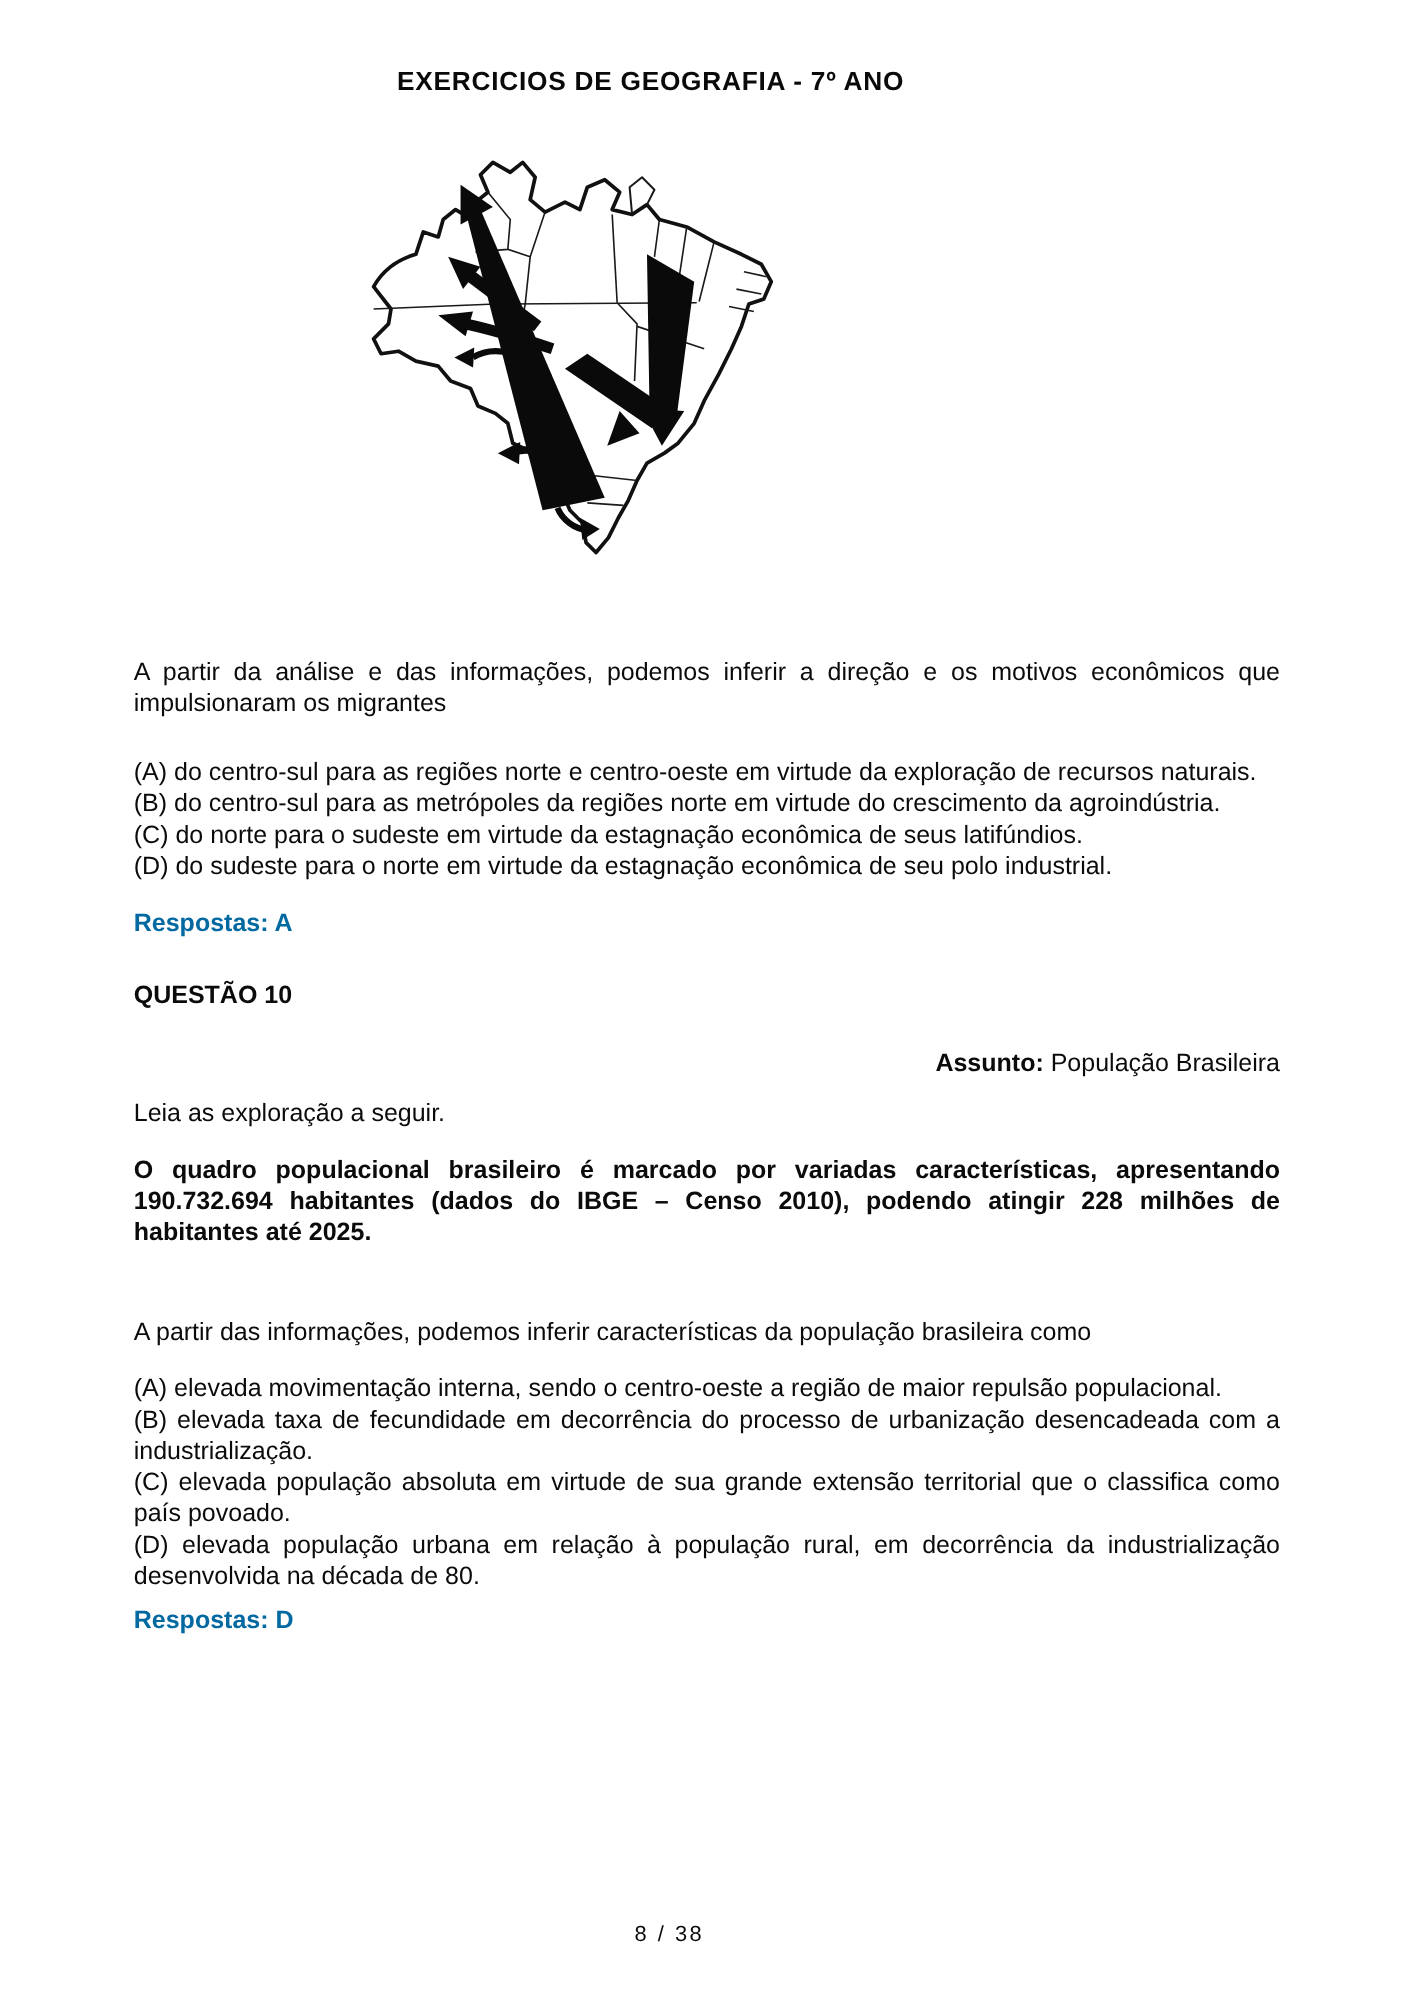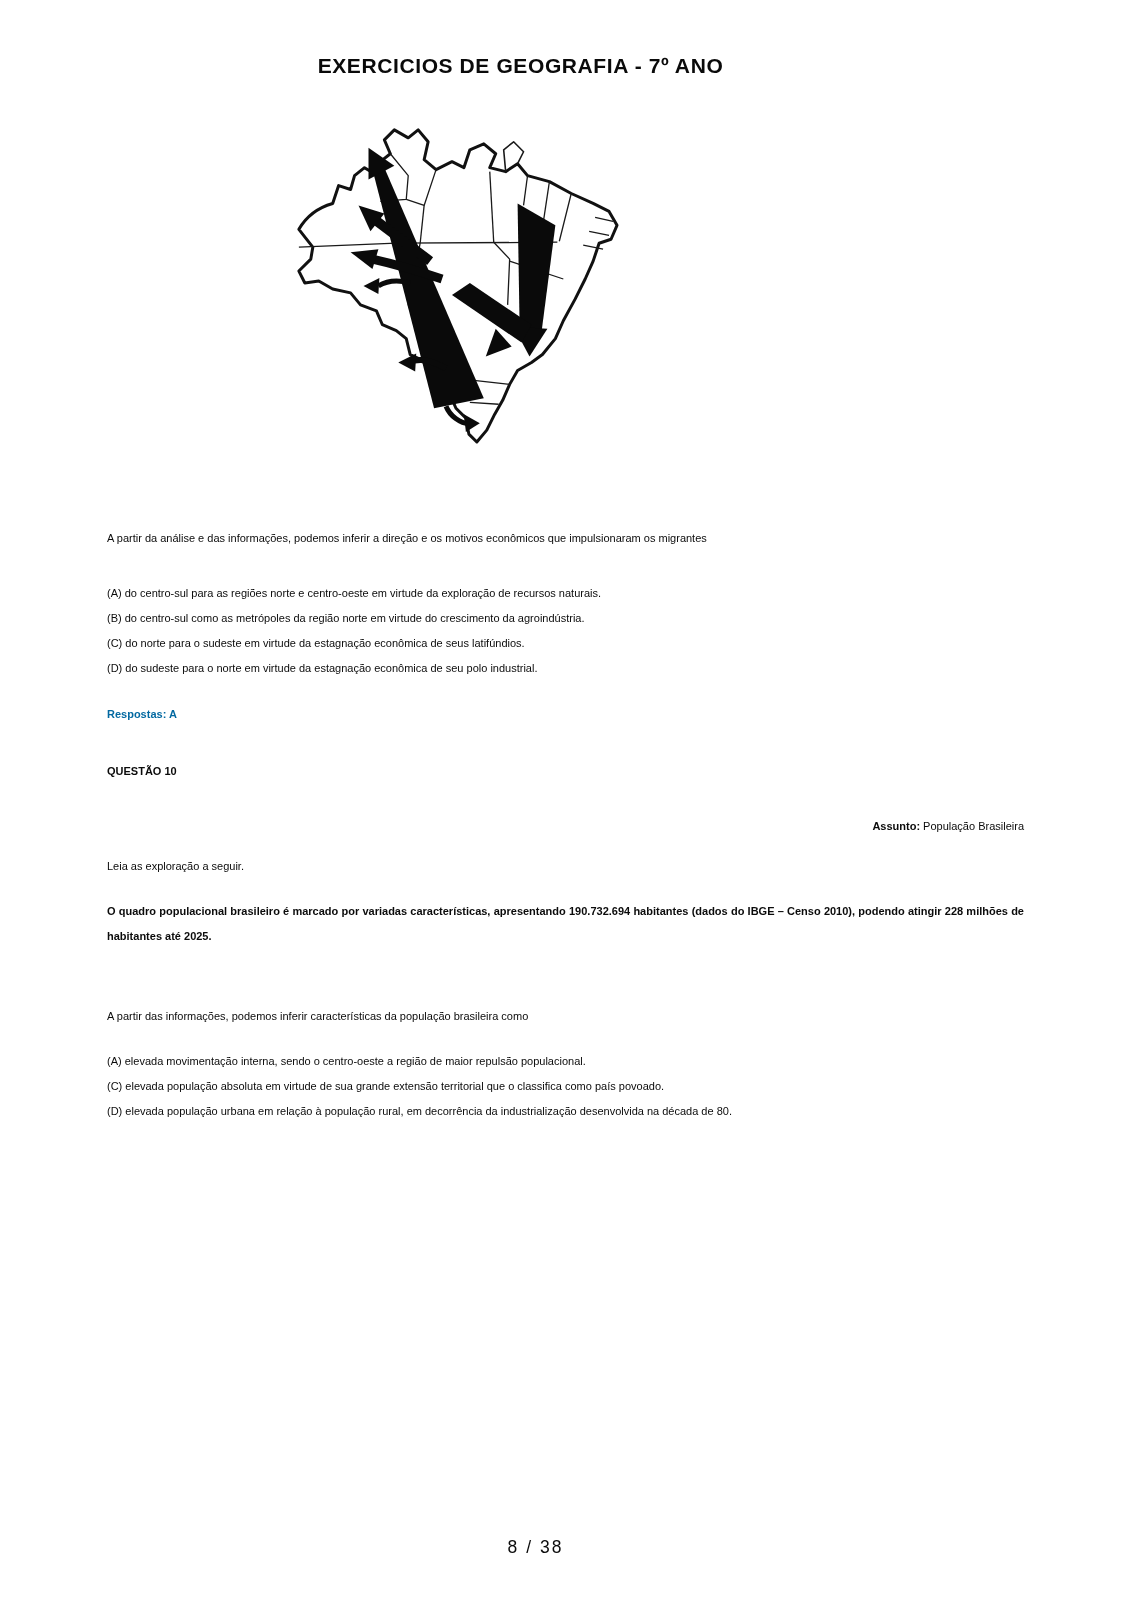--- a/index.html
+++ b/index.html
@@ -39,7 +39,7 @@
   }
   .map-wrap svg { display: block; width: 378px; height: 338px; }
   p, .line {
-    font-size: 11px;
+    font-size: 20px;
     line-height: 25px;
     text-align: justify;
   }

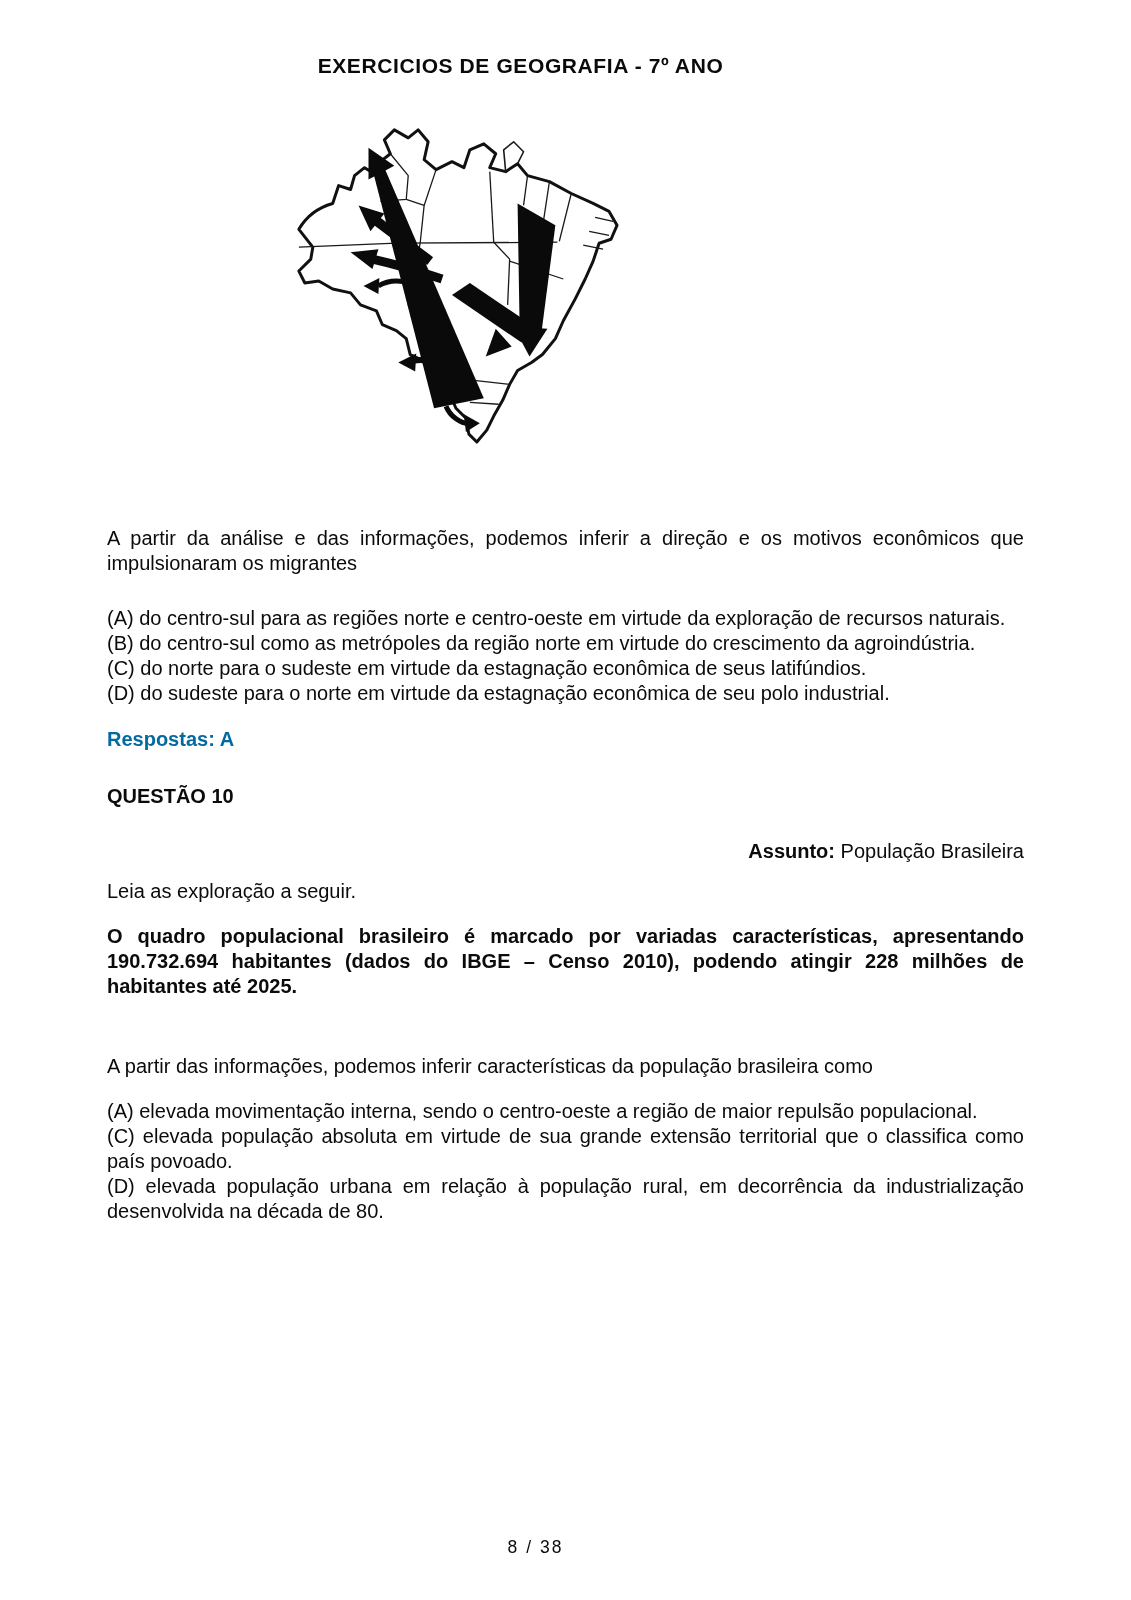--- a/index.html
+++ b/index.html
@@ -159,7 +159,7 @@
 
     <div class="options-1">
       <p class="opt">(A) do centro-sul para as regiões norte e centro-oeste em virtude da exploração de recursos naturais.</p>
-      <p class="opt">(B) do centro-sul como as metrópoles da região norte em virtude do crescimento da agroindústria.</p>
+      <p class="opt">(B) do centro-sul para as metrópoles da regiões norte em virtude do crescimento da agroindústria.</p>
       <p class="opt">(C) do norte para o sudeste em virtude da estagnação econômica de seus latifúndios.</p>
       <p class="opt">(D) do sudeste para o norte em virtude da estagnação econômica de seu polo industrial.</p>
     </div>

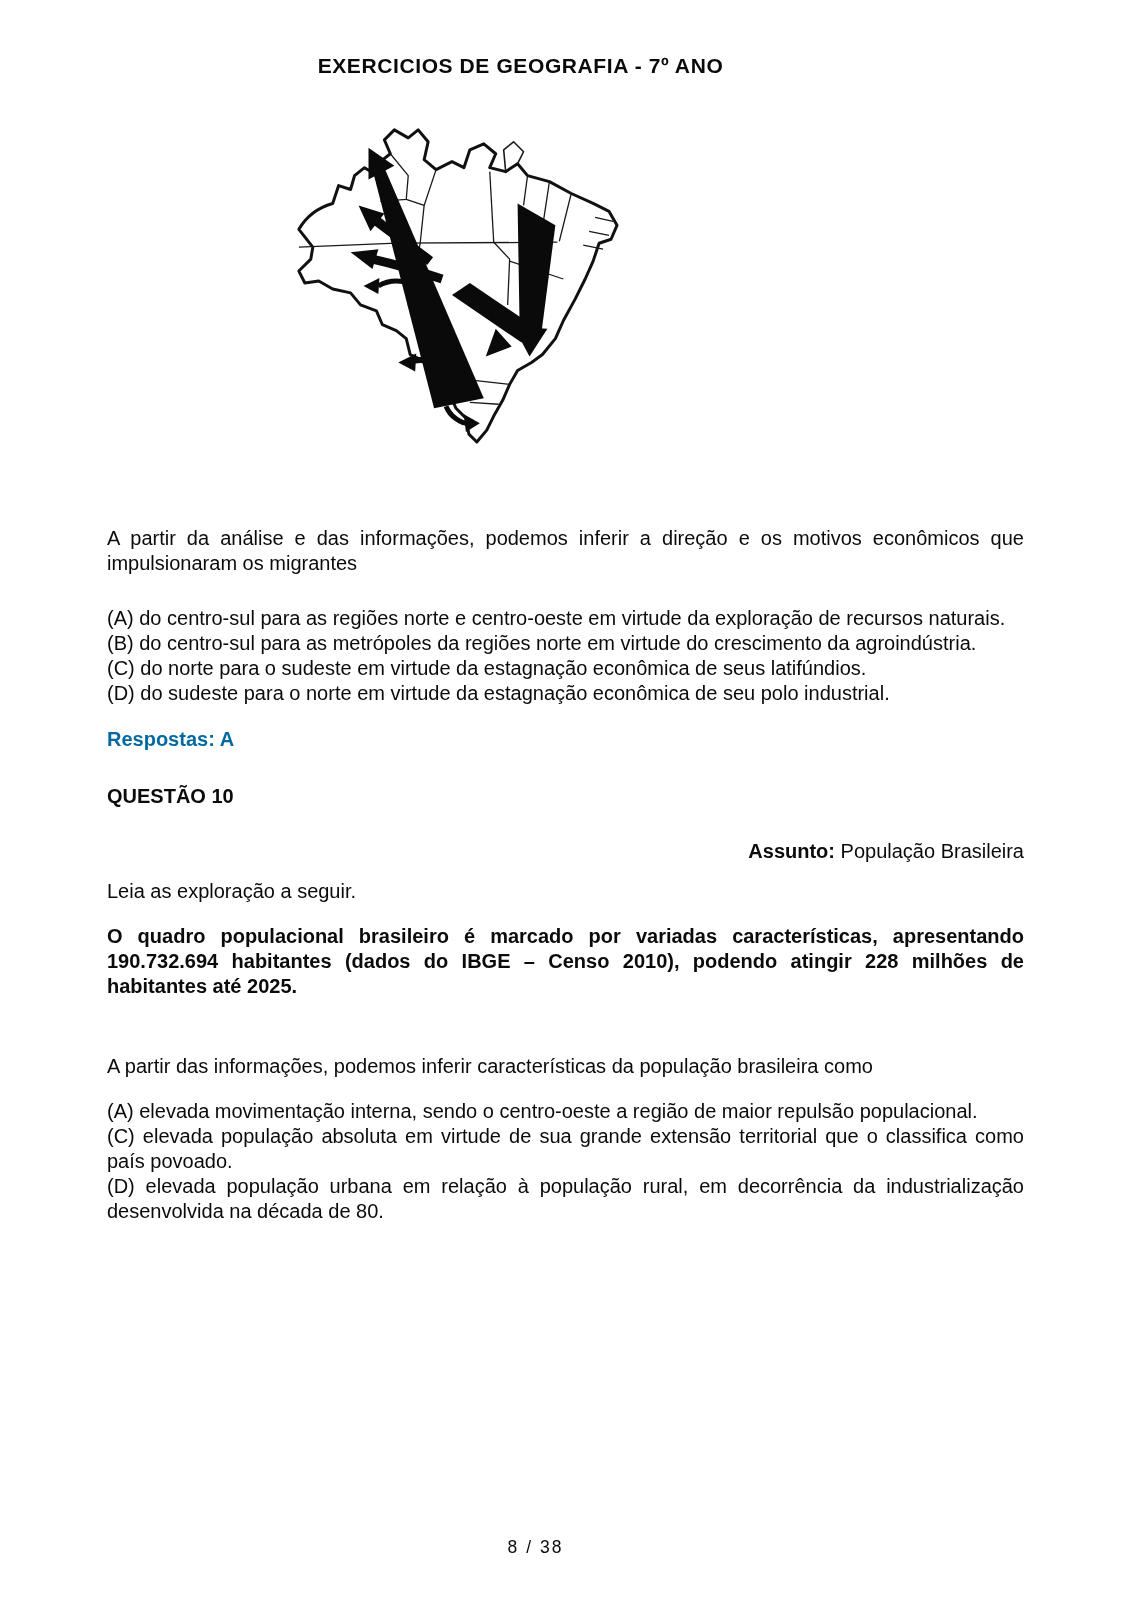--- a/index.html
+++ b/index.html
@@ -178,6 +178,7 @@
 
     <div class="options-2">
       <p class="opt">(A) elevada movimentação interna, sendo o centro-oeste a região de maior repulsão populacional.</p>
+      <p class="opt">(B) elevada taxa de fecundidade em decorrência do processo de urbanização desencadeada com a industrialização.</p>
       <p class="opt">(C) elevada população absoluta em virtude de sua grande extensão territorial que o classifica como país povoado.</p>
       <p class="opt">(D) elevada população urbana em relação à população rural, em decorrência da industrialização desenvolvida na década de 80.</p>
     </div>

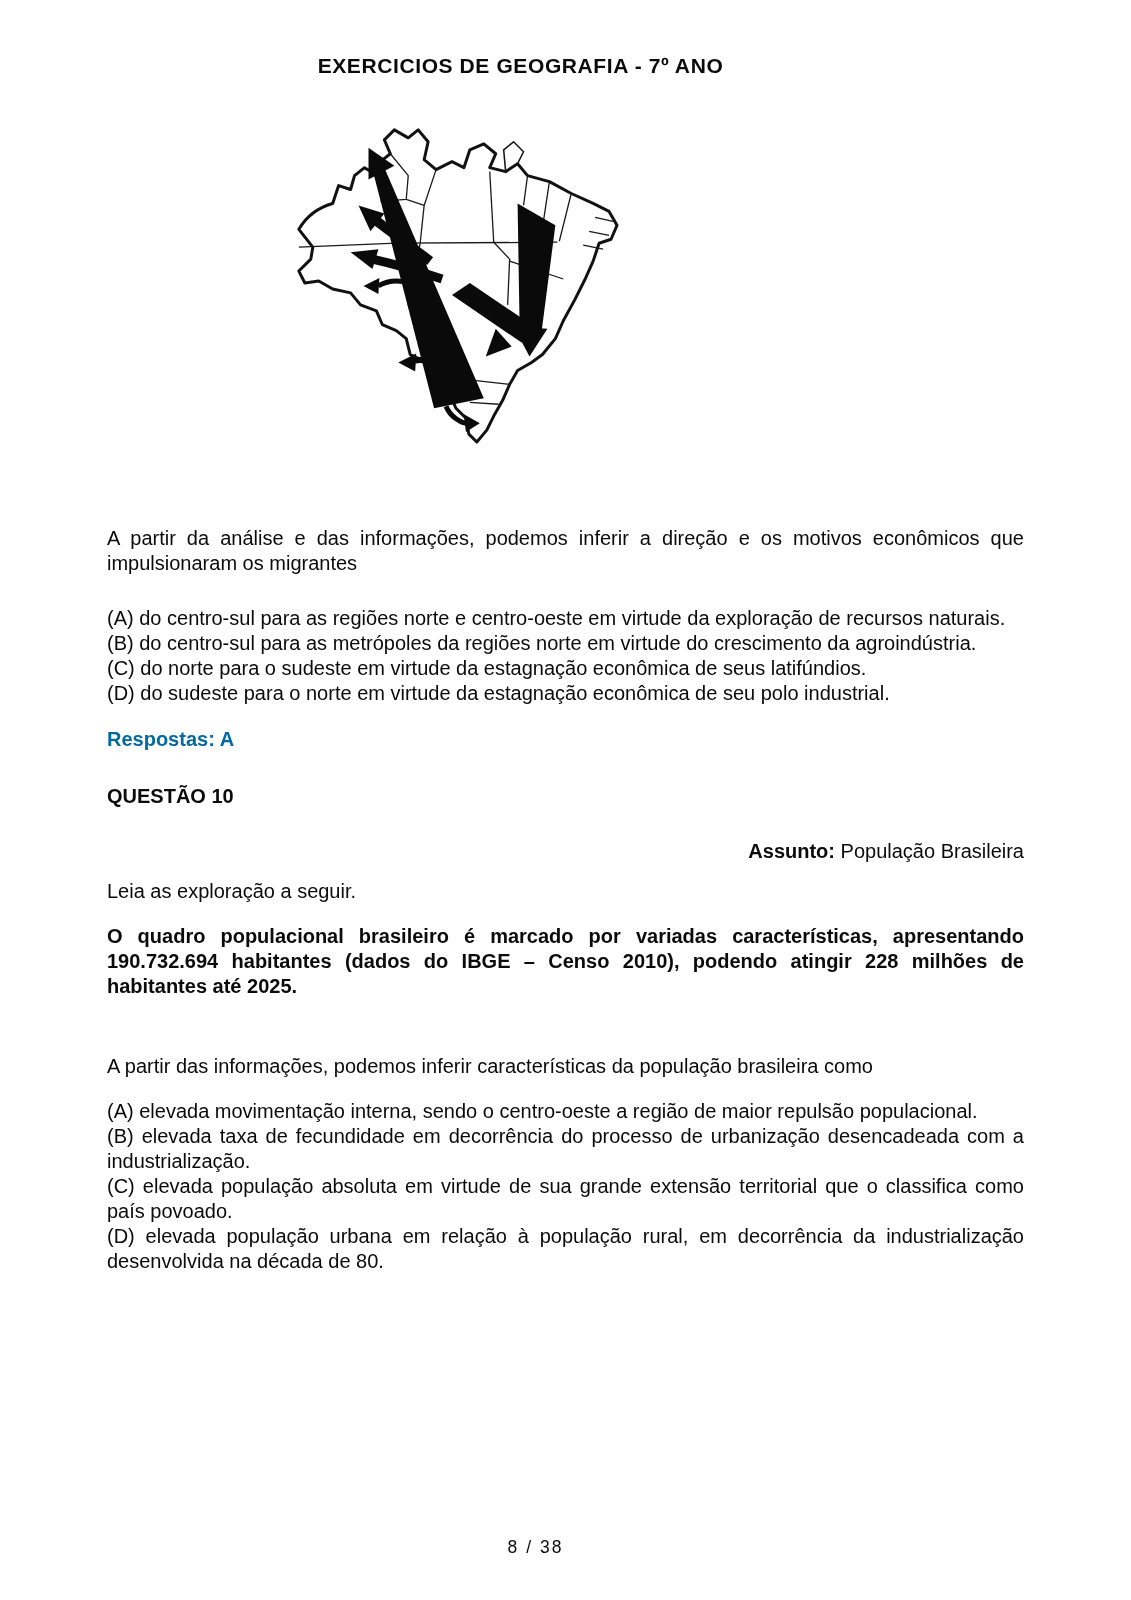--- a/index.html
+++ b/index.html
@@ -183,6 +183,7 @@
       <p class="opt">(D) elevada população urbana em relação à população rural, em decorrência da industrialização desenvolvida na década de 80.</p>
     </div>
 
+    <p class="answer-key answer-key-2">Respostas: D</p>
   </div>
 
   <div class="page-footer">8 / 38</div>

